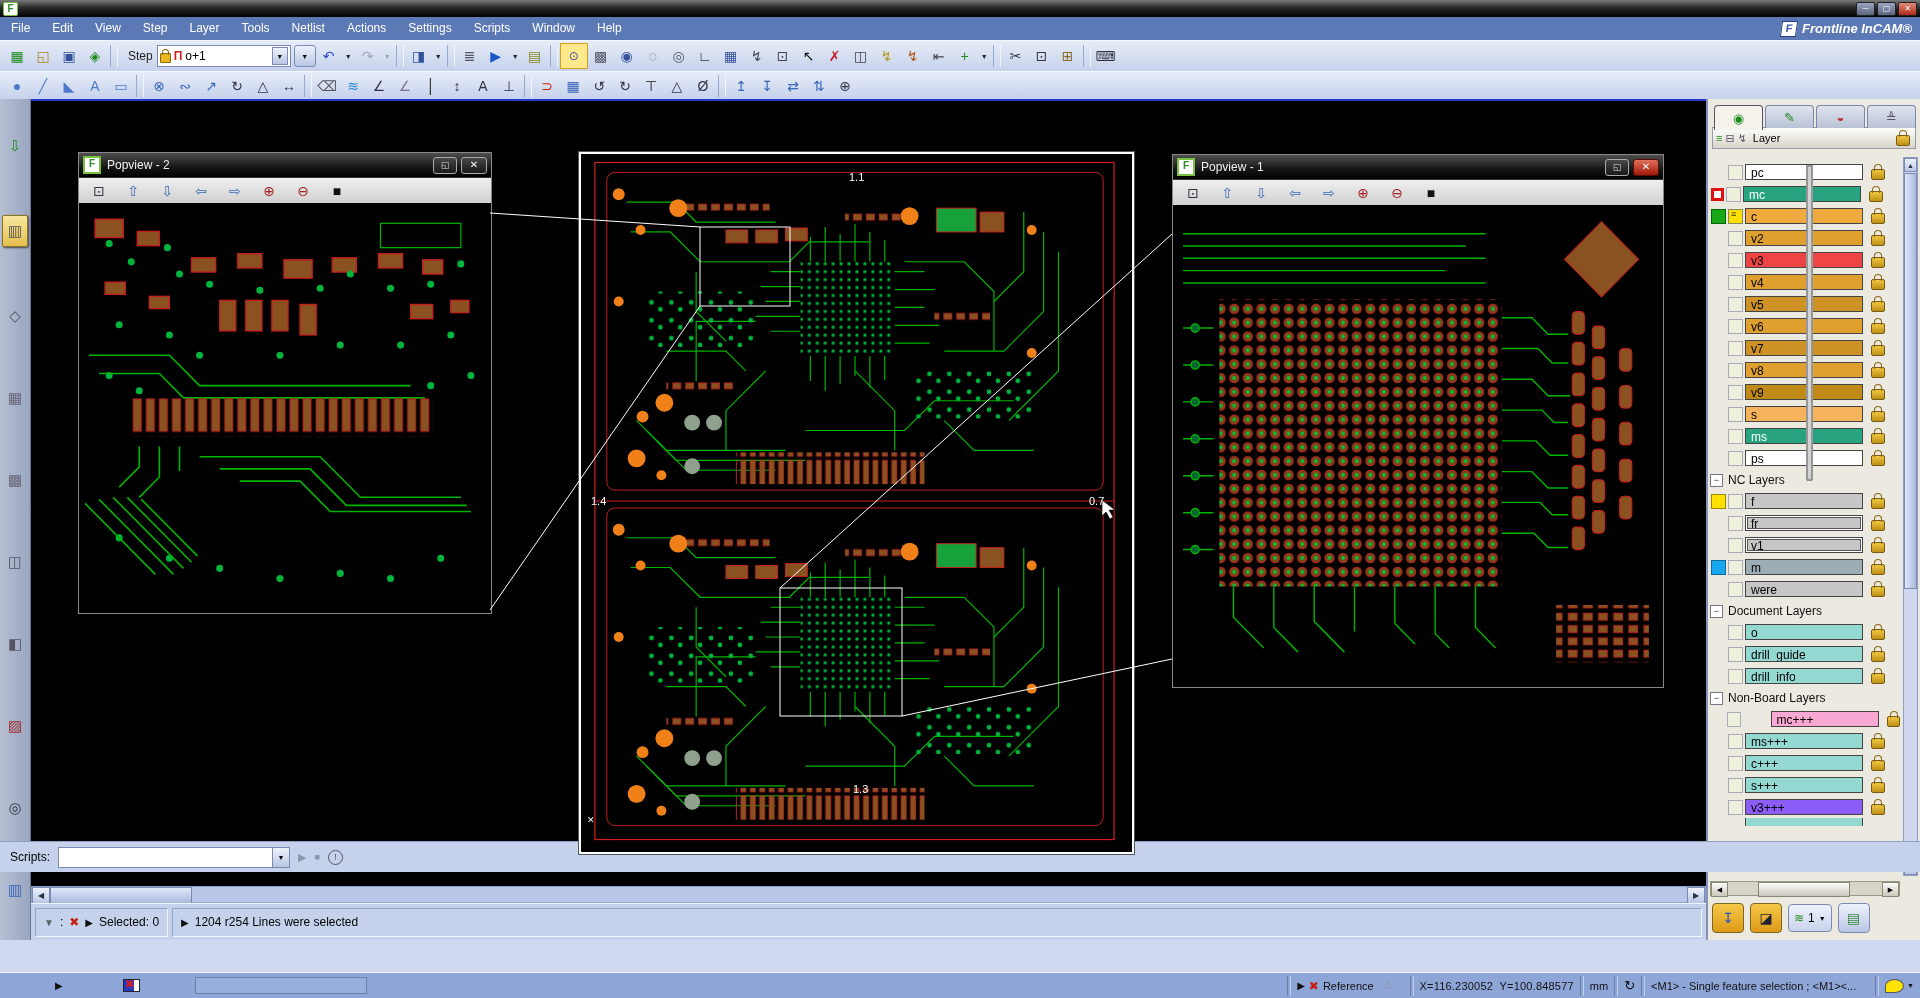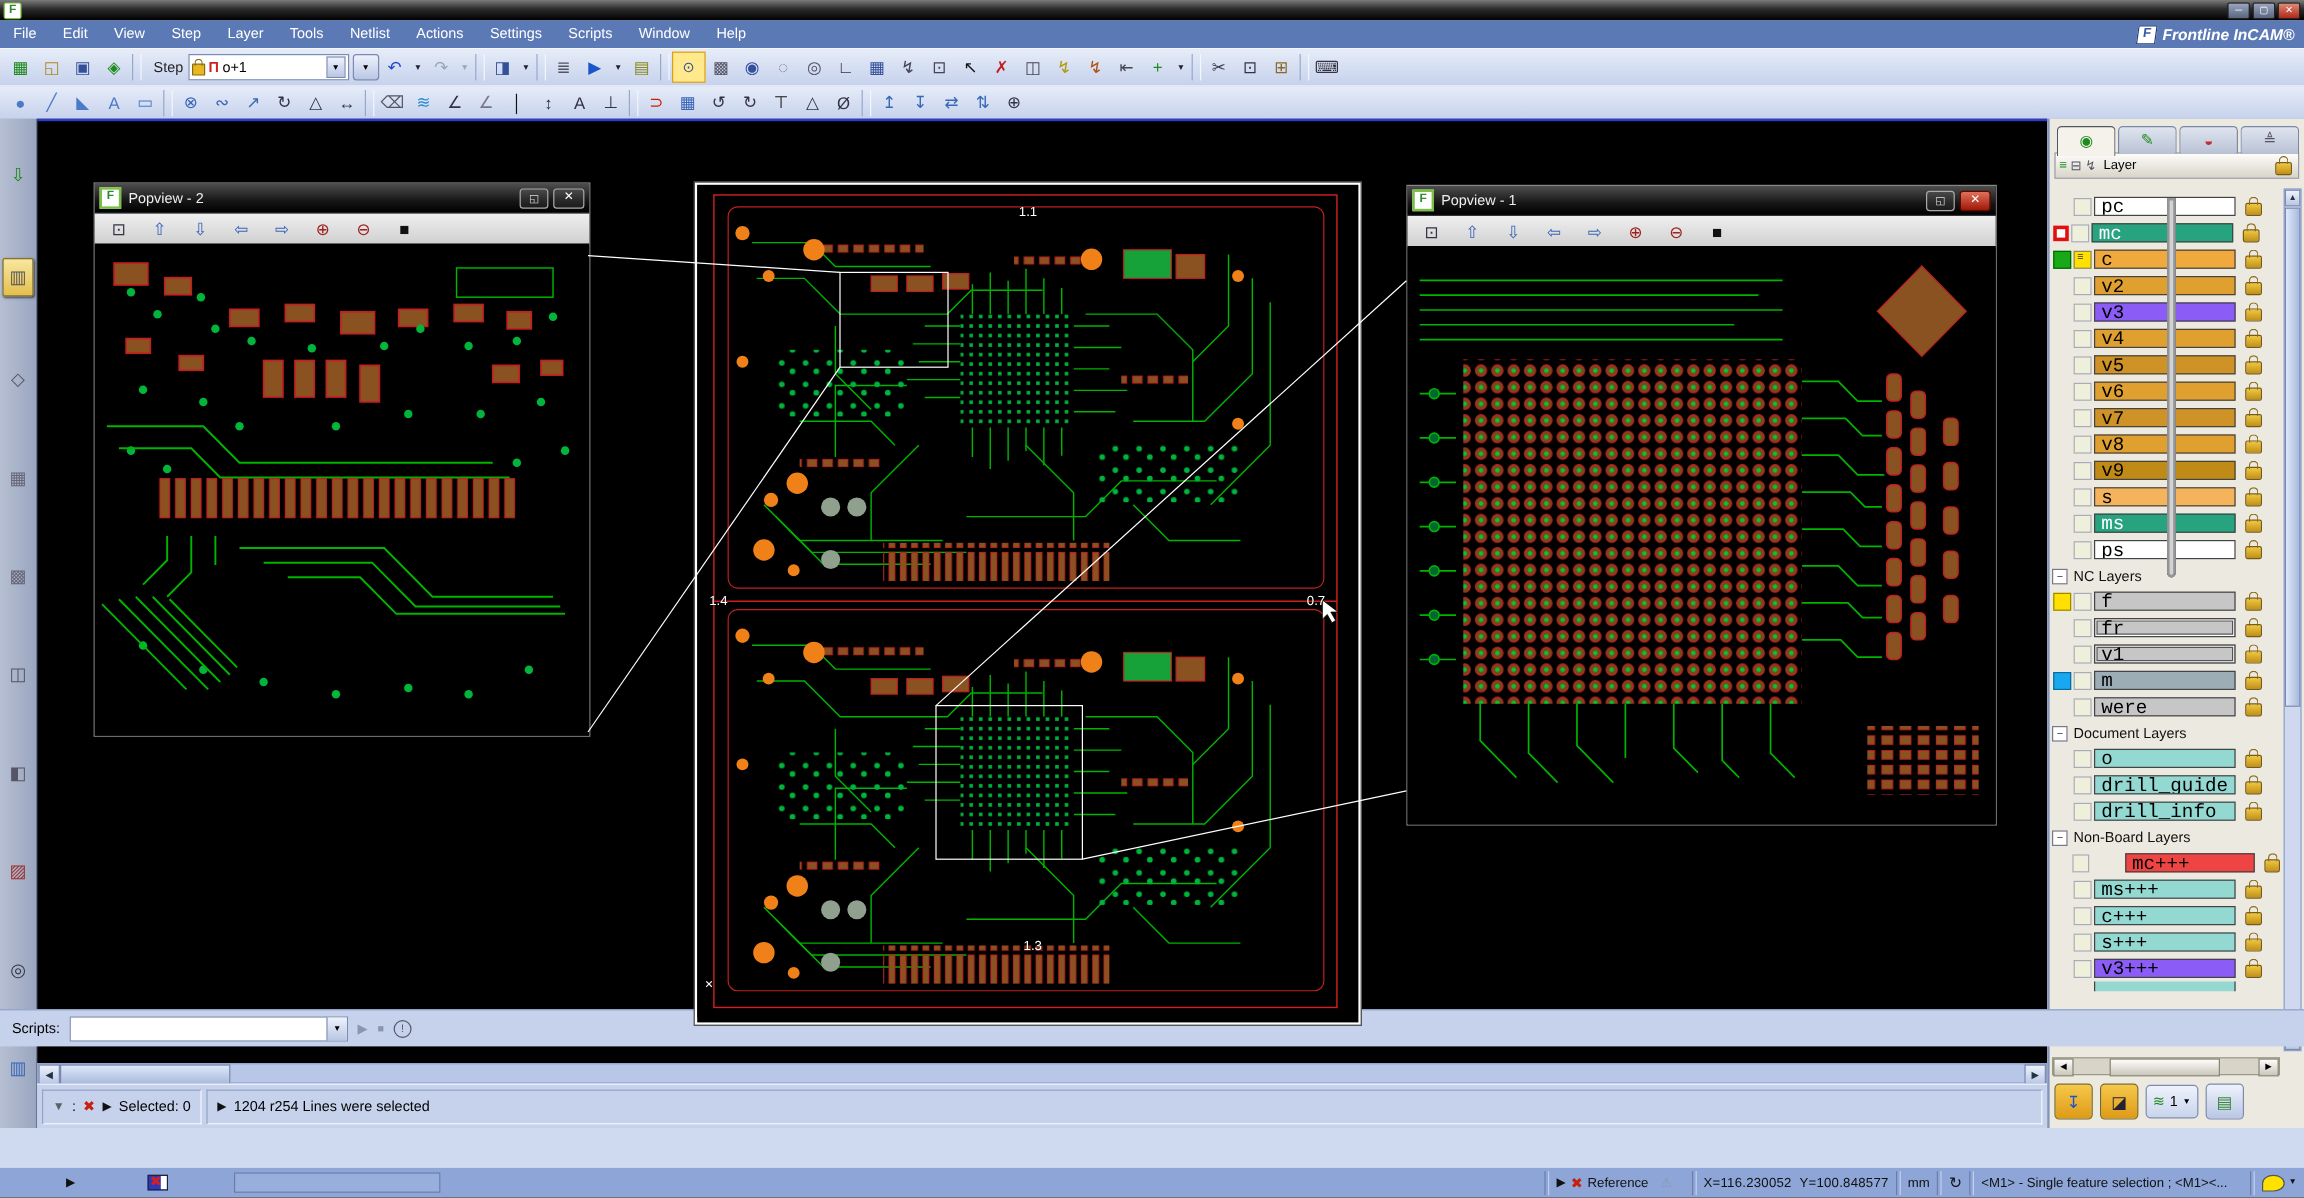--- a/index.html
+++ b/index.html
@@ -114,7 +114,7 @@
   .cb{width:13px;height:13px;background:#eef0dc;border:1px solid #aab;margin:0 2px;}
   .cb.yicon{background:#ffe000;border-color:#886;position:relative;}
   .cb.yicon:after{content:"≡";position:absolute;left:2px;top:-1px;font-size:9px;color:#333;}
-  .lname{width:118px;height:16px;line-height:16px;border:1px solid #444;padding-left:5px;box-sizing:border-box;font-size:16px;background:#fff;overflow:hidden;font-family:Liberation Mono, monospace;}
+  .lname{width:118px;height:16px;line-height:16px;border:1px solid #444;padding-left:5px;box-sizing:border-box;font-size:12px;background:#fff;overflow:hidden;}
   .lname.sel{box-shadow:inset 0 0 0 1px #fff, inset 0 0 0 2px #555;}
   .lock{width:12px;height:9px;margin-left:8px;background:linear-gradient(#f0c840,#c09018);border:1px solid #7a5a10;border-radius:2px;position:relative;margin-top:4px;}
   .lock:before{content:"";position:absolute;left:2px;top:-6px;width:6px;height:6px;border:1.6px solid #8a6a14;border-bottom:none;border-radius:5px 5px 0 0;}

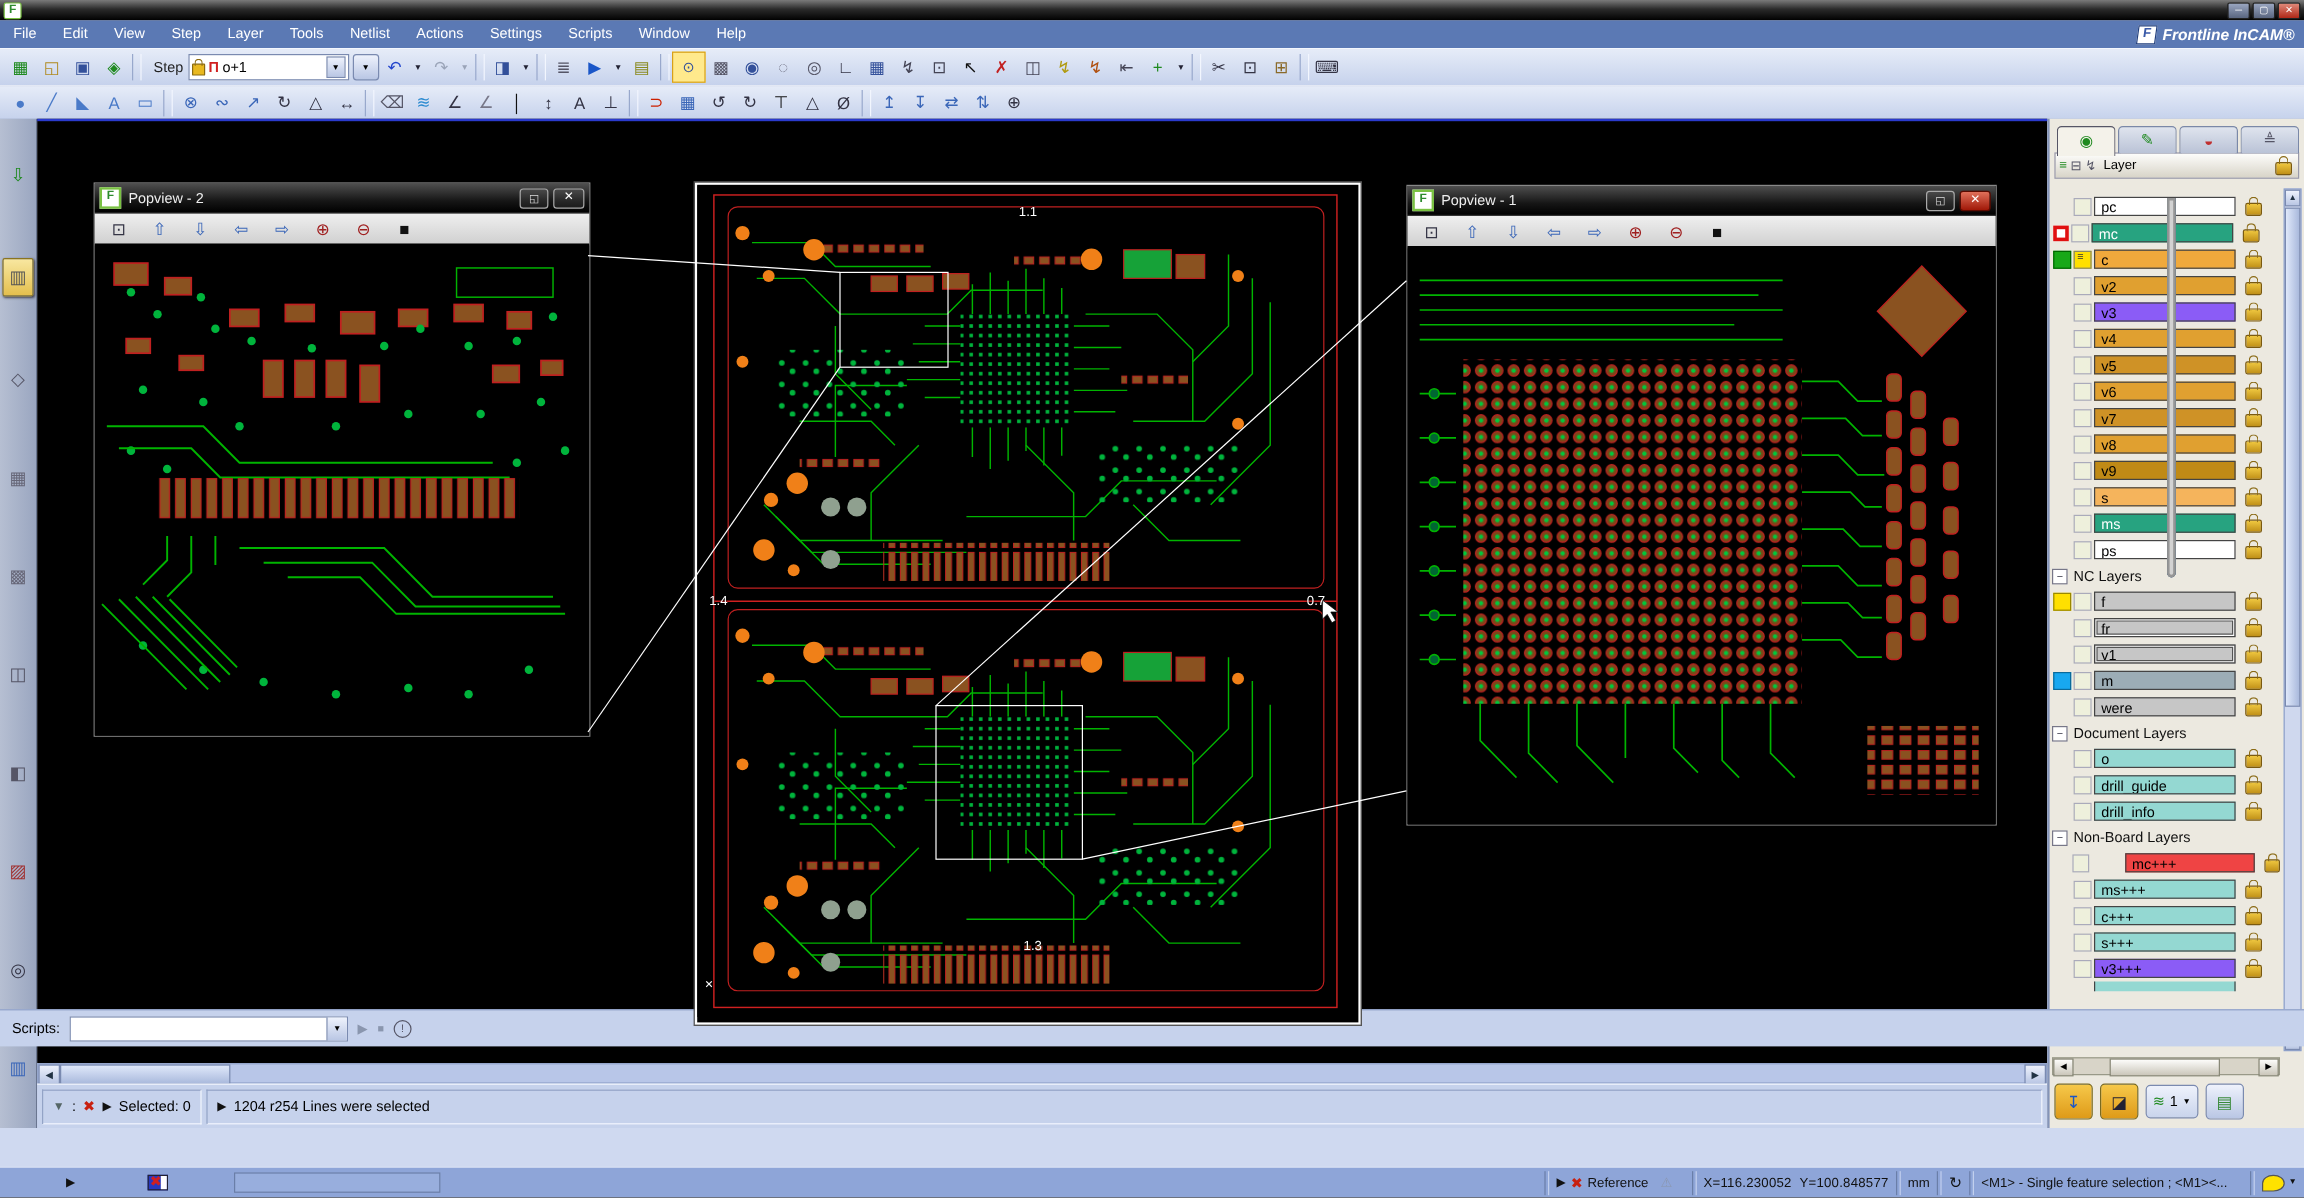--- a/index.html
+++ b/index.html
@@ -633,7 +633,7 @@
               <div class="lrow">
               <span class="ind"></span>
               <span class="cb"></span>
-              <span class="lname" style="background: #8b5cf6;">v3</span>
+              <span class="lname" style="background: #ef4444;">v3</span>
               <span class="lock"></span>
             </div>
               <div class="lrow">

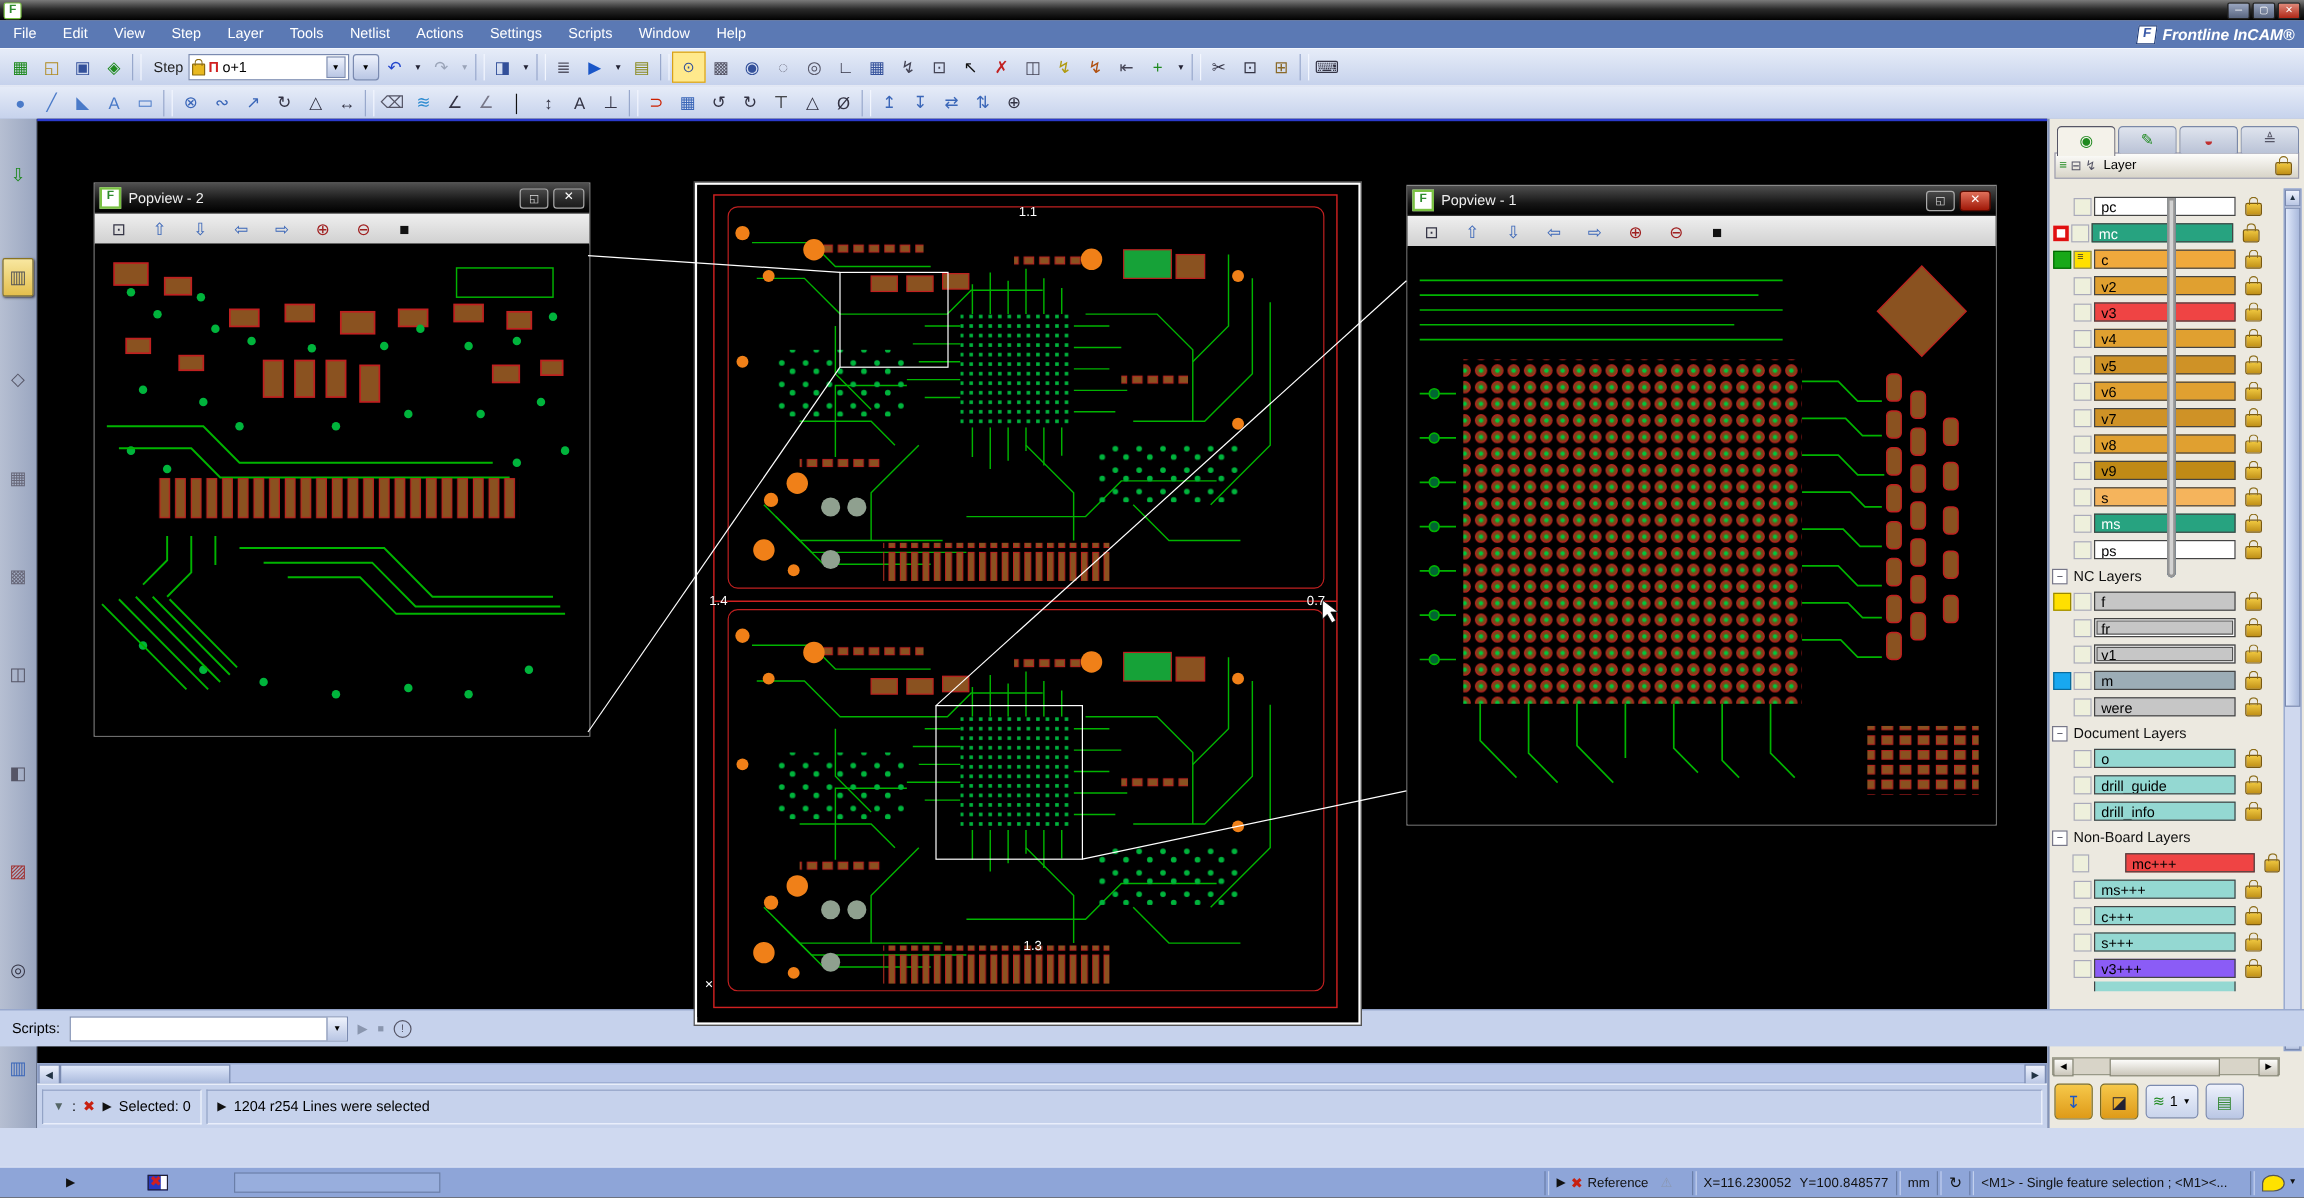--- a/index.html
+++ b/index.html
@@ -774,7 +774,7 @@
         <div class="lrow">
             <span class="ind"></span>
             <span class="cb"></span>
-            <span class="lname" style="background: #ef4444; margin-left: 28px;">mc+++</span>
+            <span class="lname" style="background: #f9a8d4; margin-left: 28px;">mc+++</span>
             <span class="lock"></span>
           </div>
             <div class="lrow">

